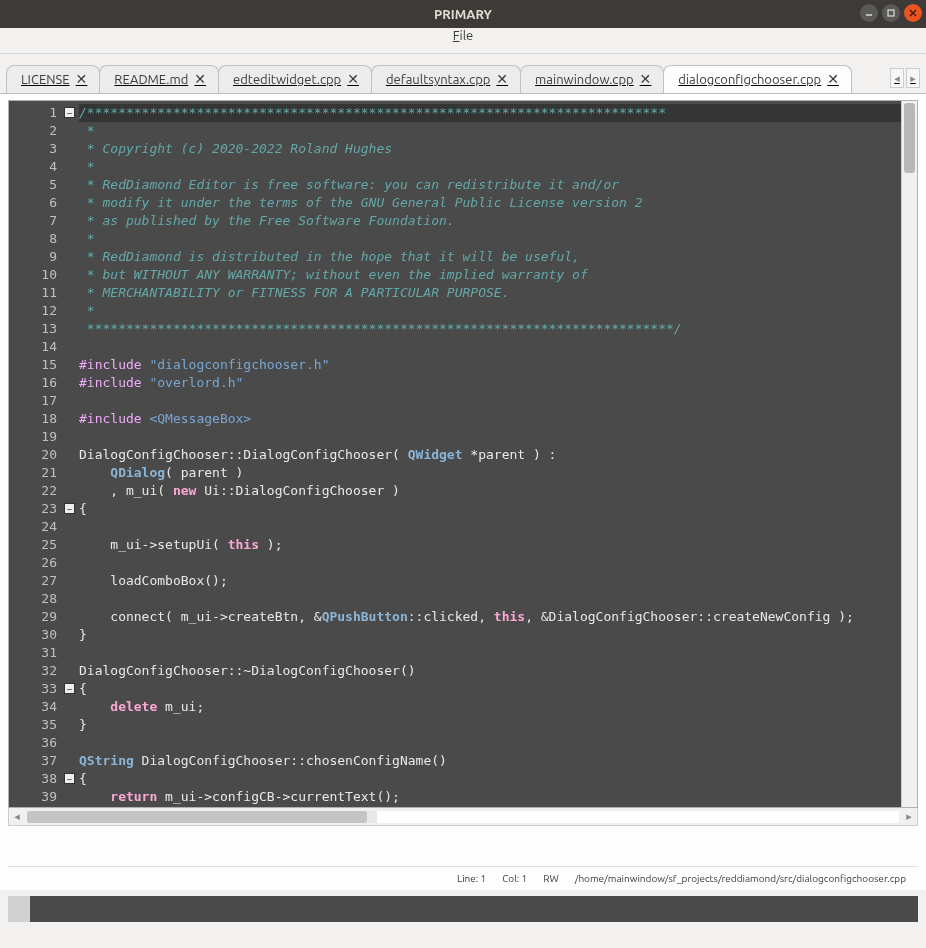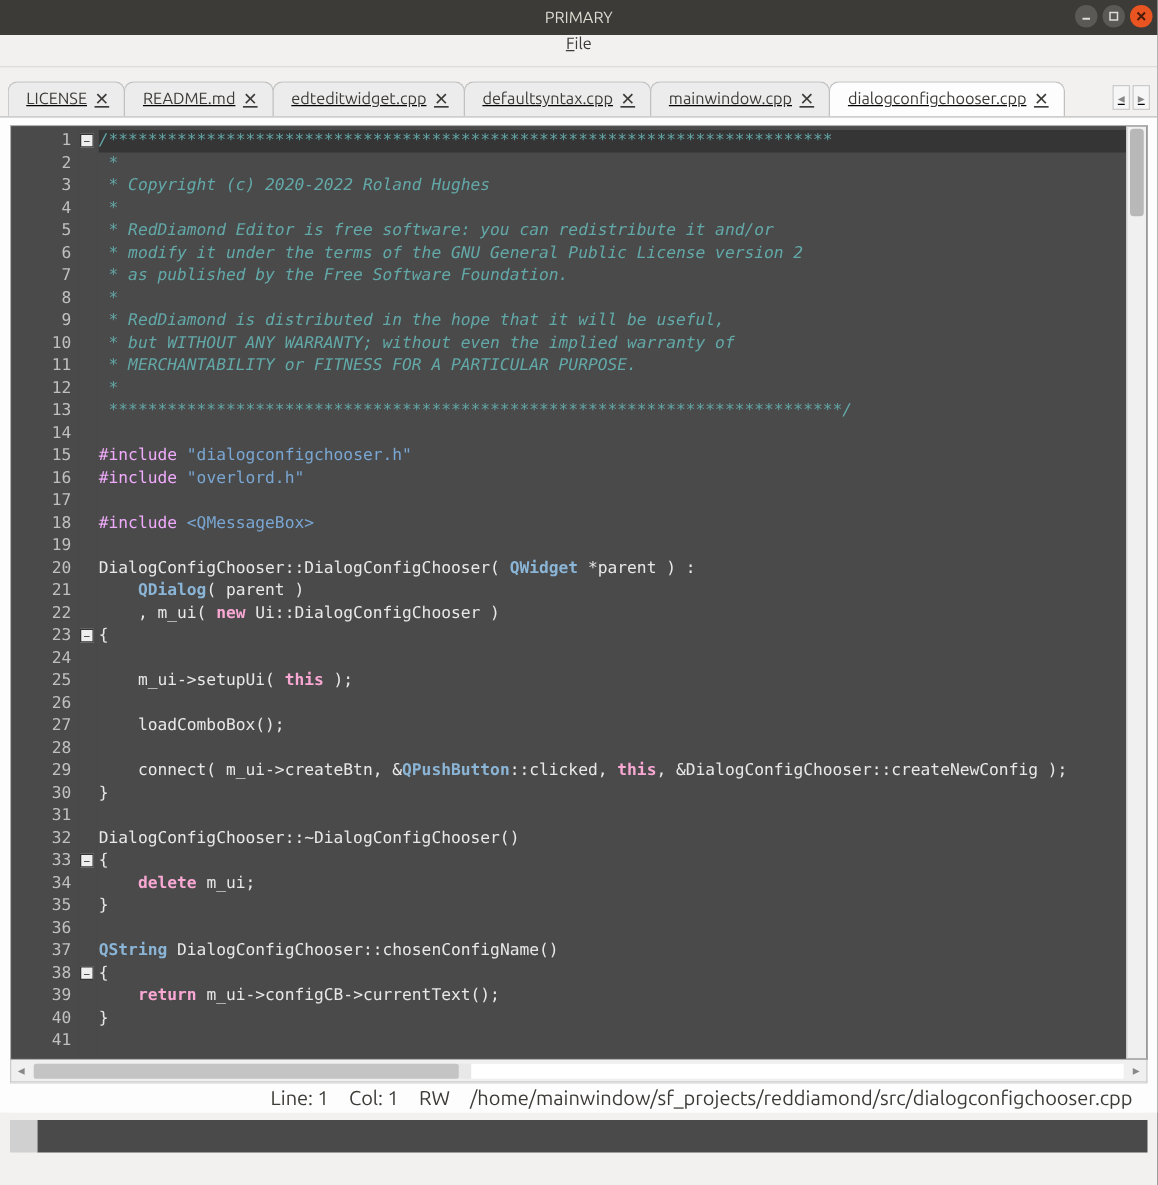--- a/index.html
+++ b/index.html
@@ -18,7 +18,7 @@
     align-items: center;
     justify-content: center;
     color: #dfdbd2;
-    font-weight: normal;
+    font-weight: bold;
     position: relative;
     font-size: 13px;
   }

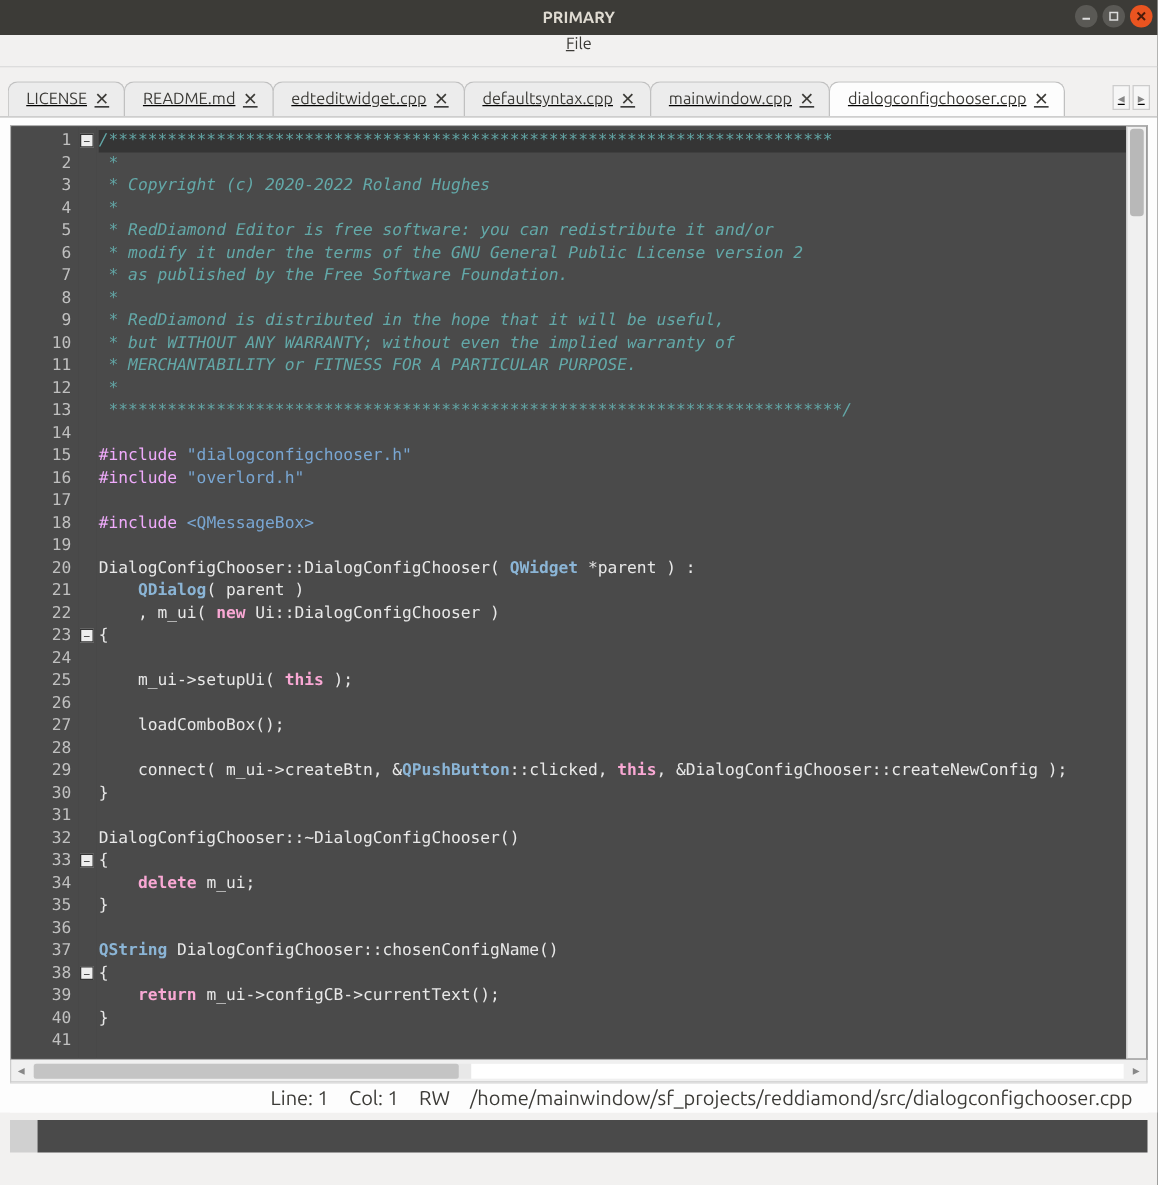--- a/index.html
+++ b/index.html
@@ -194,10 +194,11 @@
     align-items:center;
     justify-content:flex-end;
     padding: 0 12px;
-    font-size: 16px;
+    font-size: 10px;
     color:#3c3b37;
     gap: 16px;
     border-top:1px solid #e0e0e0;
+    margin-top:40px;
   }
 
   .cmdbar {

